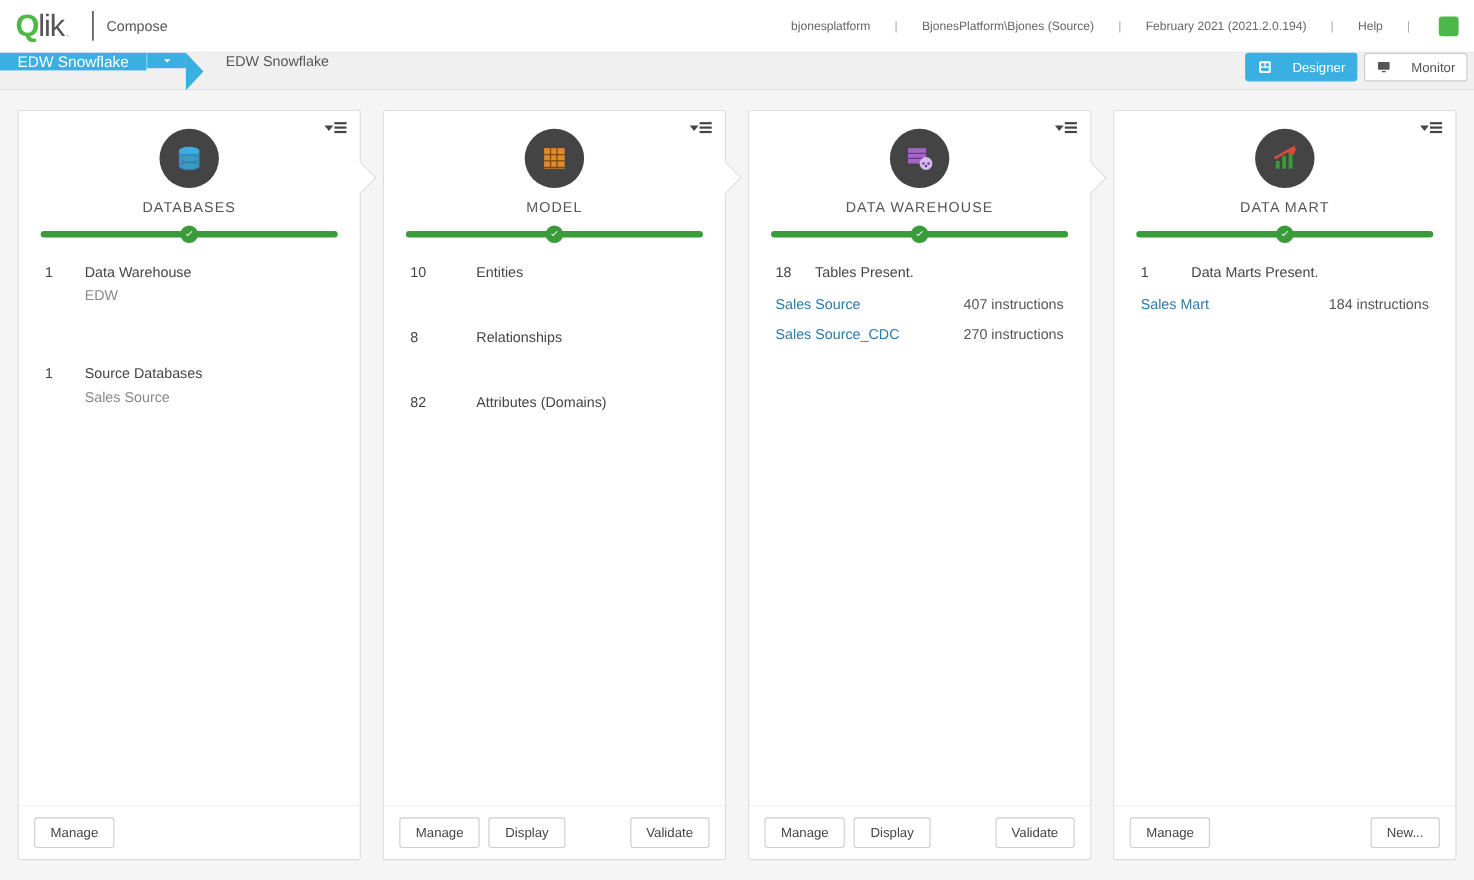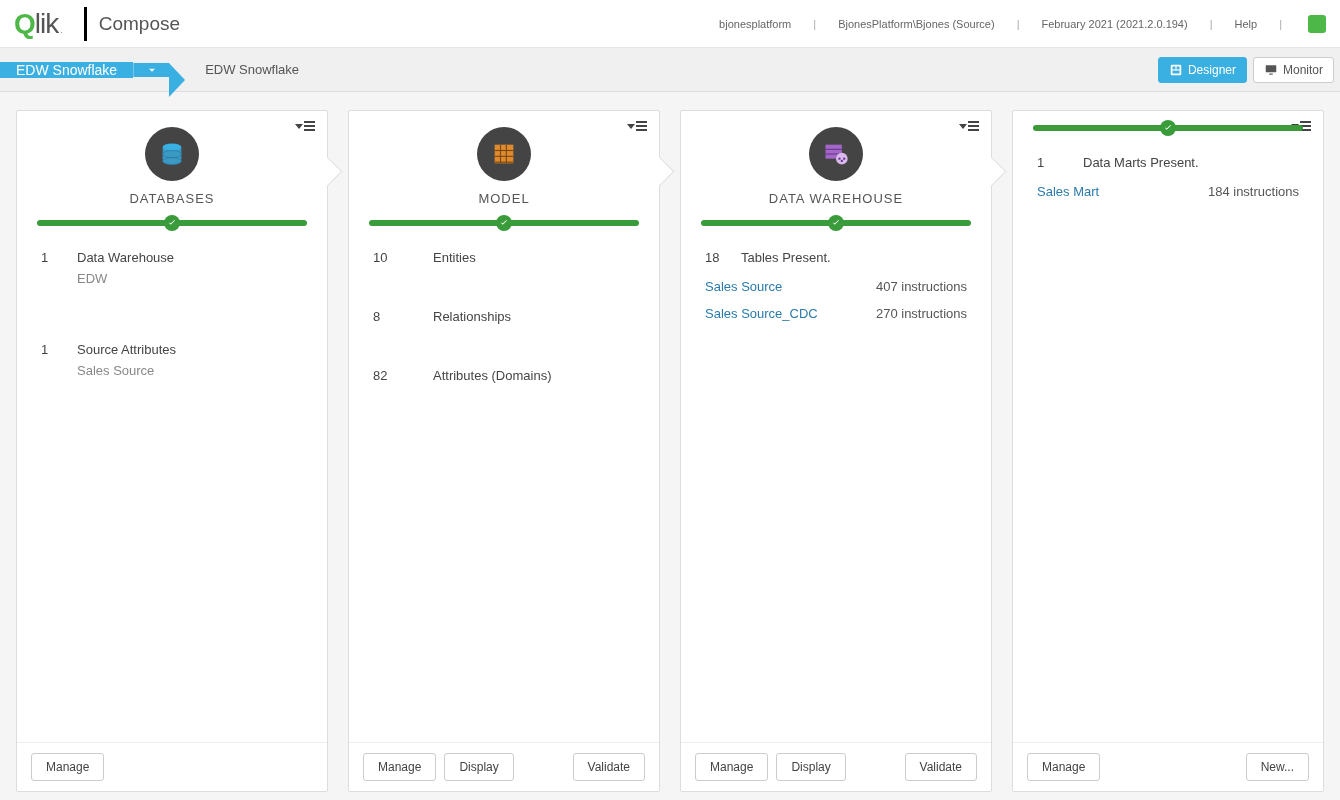--- a/index.html
+++ b/index.html
@@ -26,10 +26,10 @@
   .logo .q { color: #4db848; font-weight: 600; }
   .logo .tm { font-size: 9px; color: #888; margin-left: 2px; }
   .product-name {
-    font-size: 19px;
+    font-size: 13px;
     color: #555;
     padding: 6px 12px;
-    border-left: 3px solid #000000;
+    border-left: 1px solid #000000;
   }
   .header-right {
     margin-left: auto;

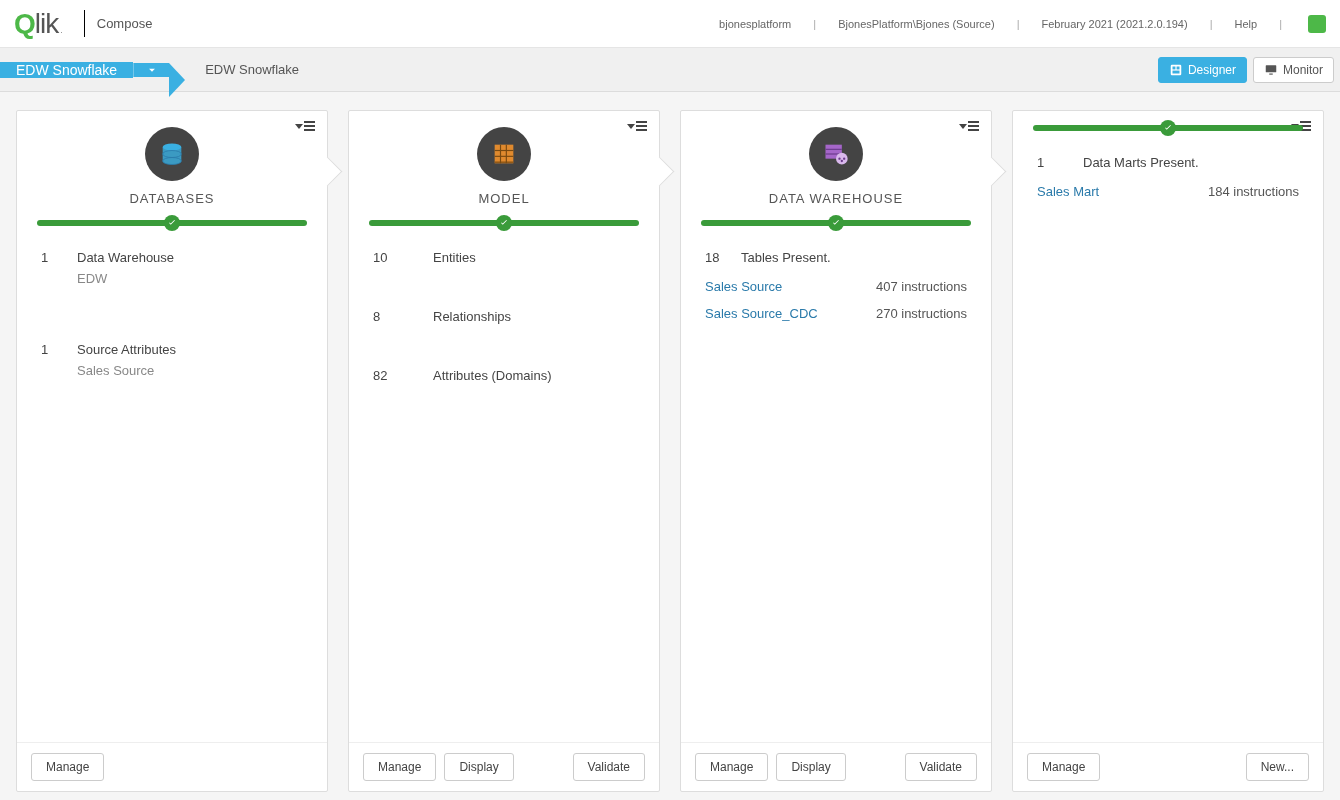--- a/index.html
+++ b/index.html
@@ -47,10 +47,10 @@
 
   
   .navbar {
-    height: 44px;
+    height: 34px;
     background: #f0f0f0;
     display: flex;
-    align-items: center;
+    align-items: flex-start;
     border-bottom: 1px solid #dcdcdc;
   }
   .nav-project {

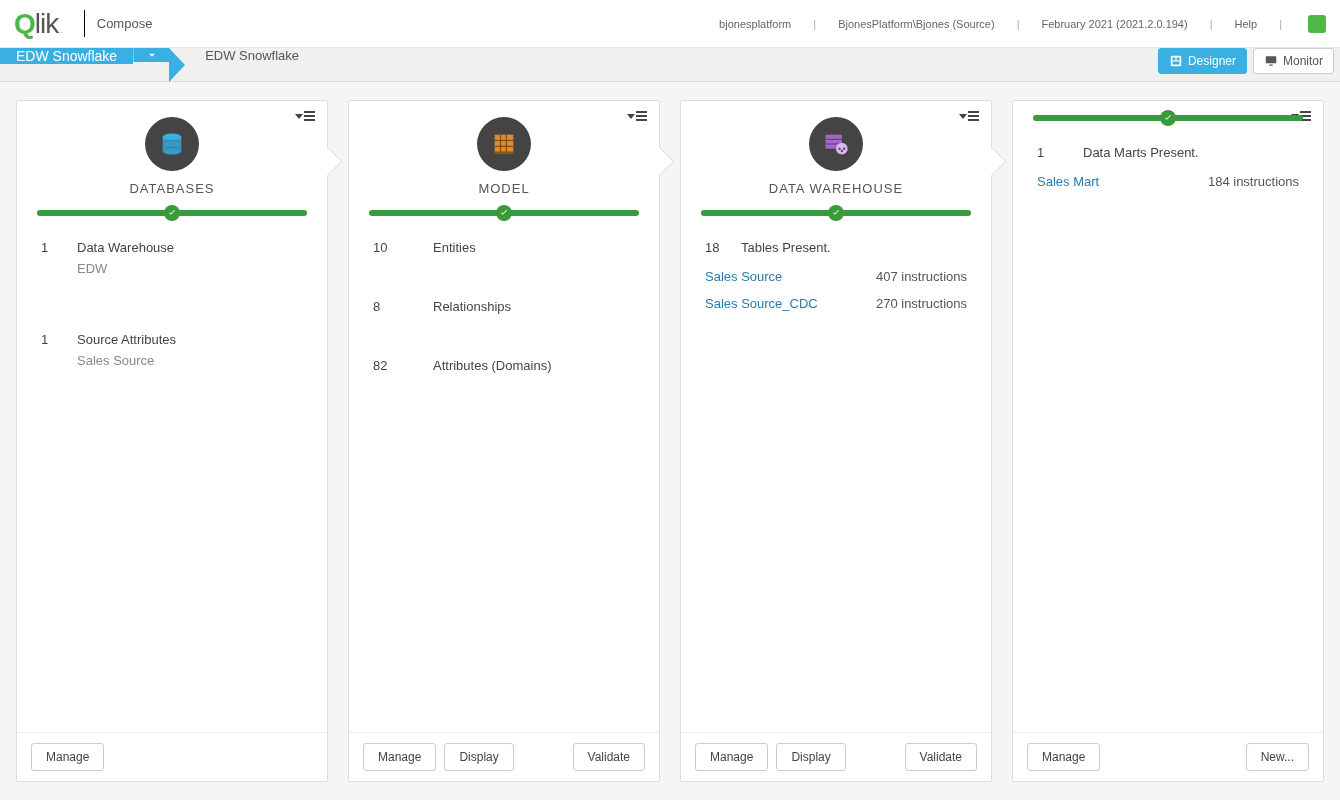--- a/index.html
+++ b/index.html
@@ -99,7 +99,7 @@
   .view-btn {
     display: flex;
     align-items: center;
-    gap: 5px;
+    gap: 18px;
     font-size: 12px;
     color: #555;
     padding: 5px 10px;

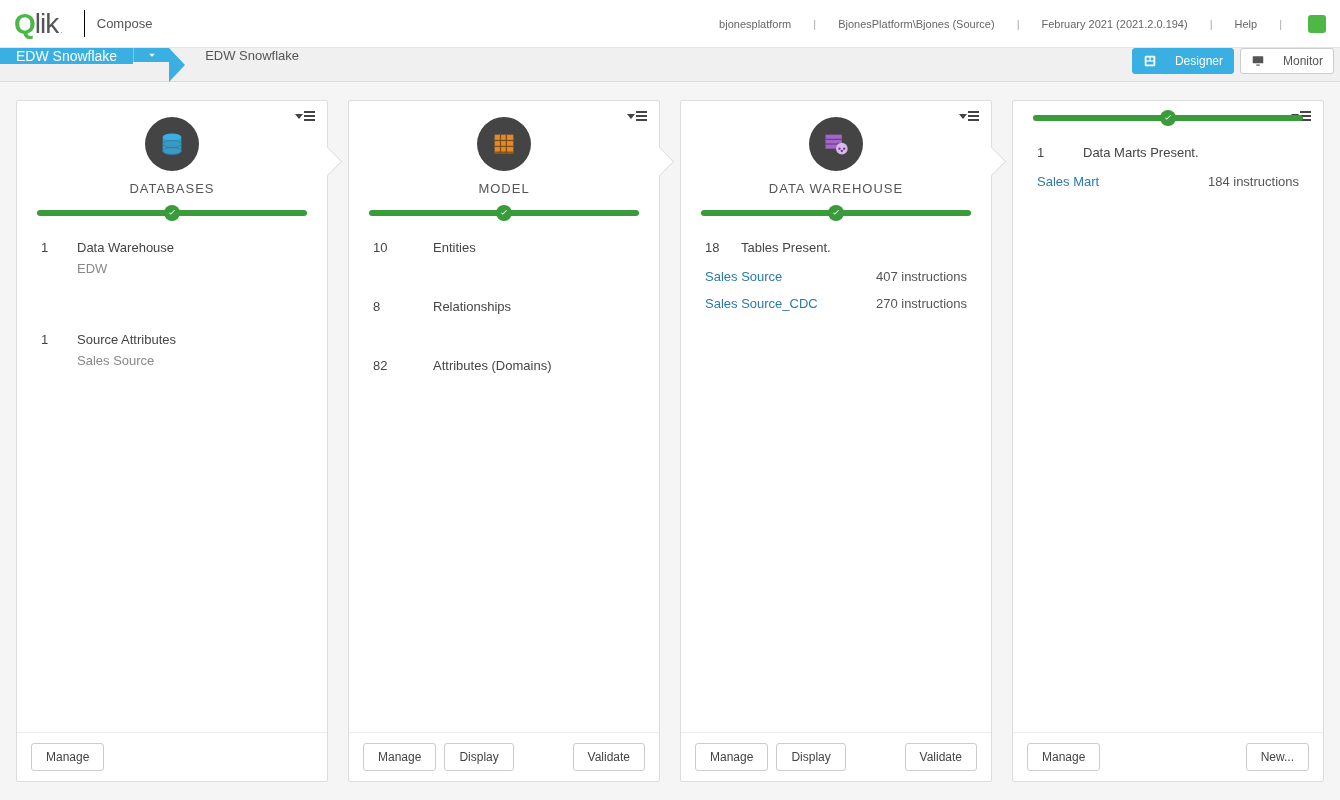--- a/index.html
+++ b/index.html
@@ -470,6 +470,17 @@
           <span></span>
         </span>
     </div>
+    <div class="card-header">
+      <div class="card-icon">
+        <svg viewBox="0 0 24 24">
+            <rect x="5" y="14" width="3" height="6" fill="#3a9b3a"></rect>
+            <rect x="10" y="10" width="3" height="10" fill="#3a9b3a"></rect>
+            <rect x="15" y="6" width="3" height="14" fill="#3a9b3a"></rect>
+            <path d="M4 12 L18 4 L16 8 L20 4 L18 9" stroke="#d94a3a" stroke-width="2" fill="none"></path>
+          </svg>
+      </div>
+      <div class="card-title">DATA MART</div>
+    </div>
     <div class="progress">
       <div class="check">
           <svg viewBox="0 0 24 24">

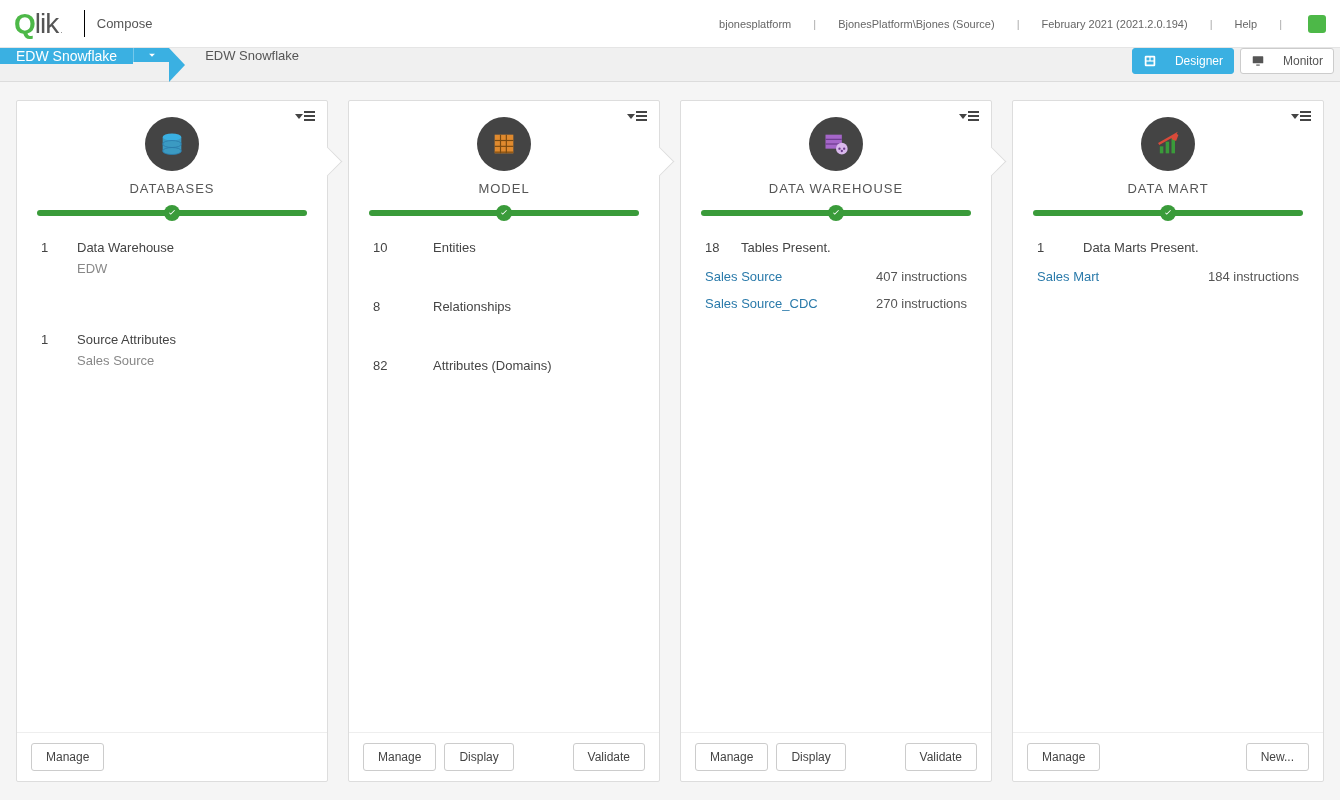--- a/index.html
+++ b/index.html
@@ -346,7 +346,7 @@
       <div class="spacer"></div>
       <div class="stat-row">
         <span class="num">1</span>
-        <span class="label">Source Attributes</span>
+        <span class="label">Source Databases</span>
       </div>
       <div class="sub">Sales Source</div>
     </div>

